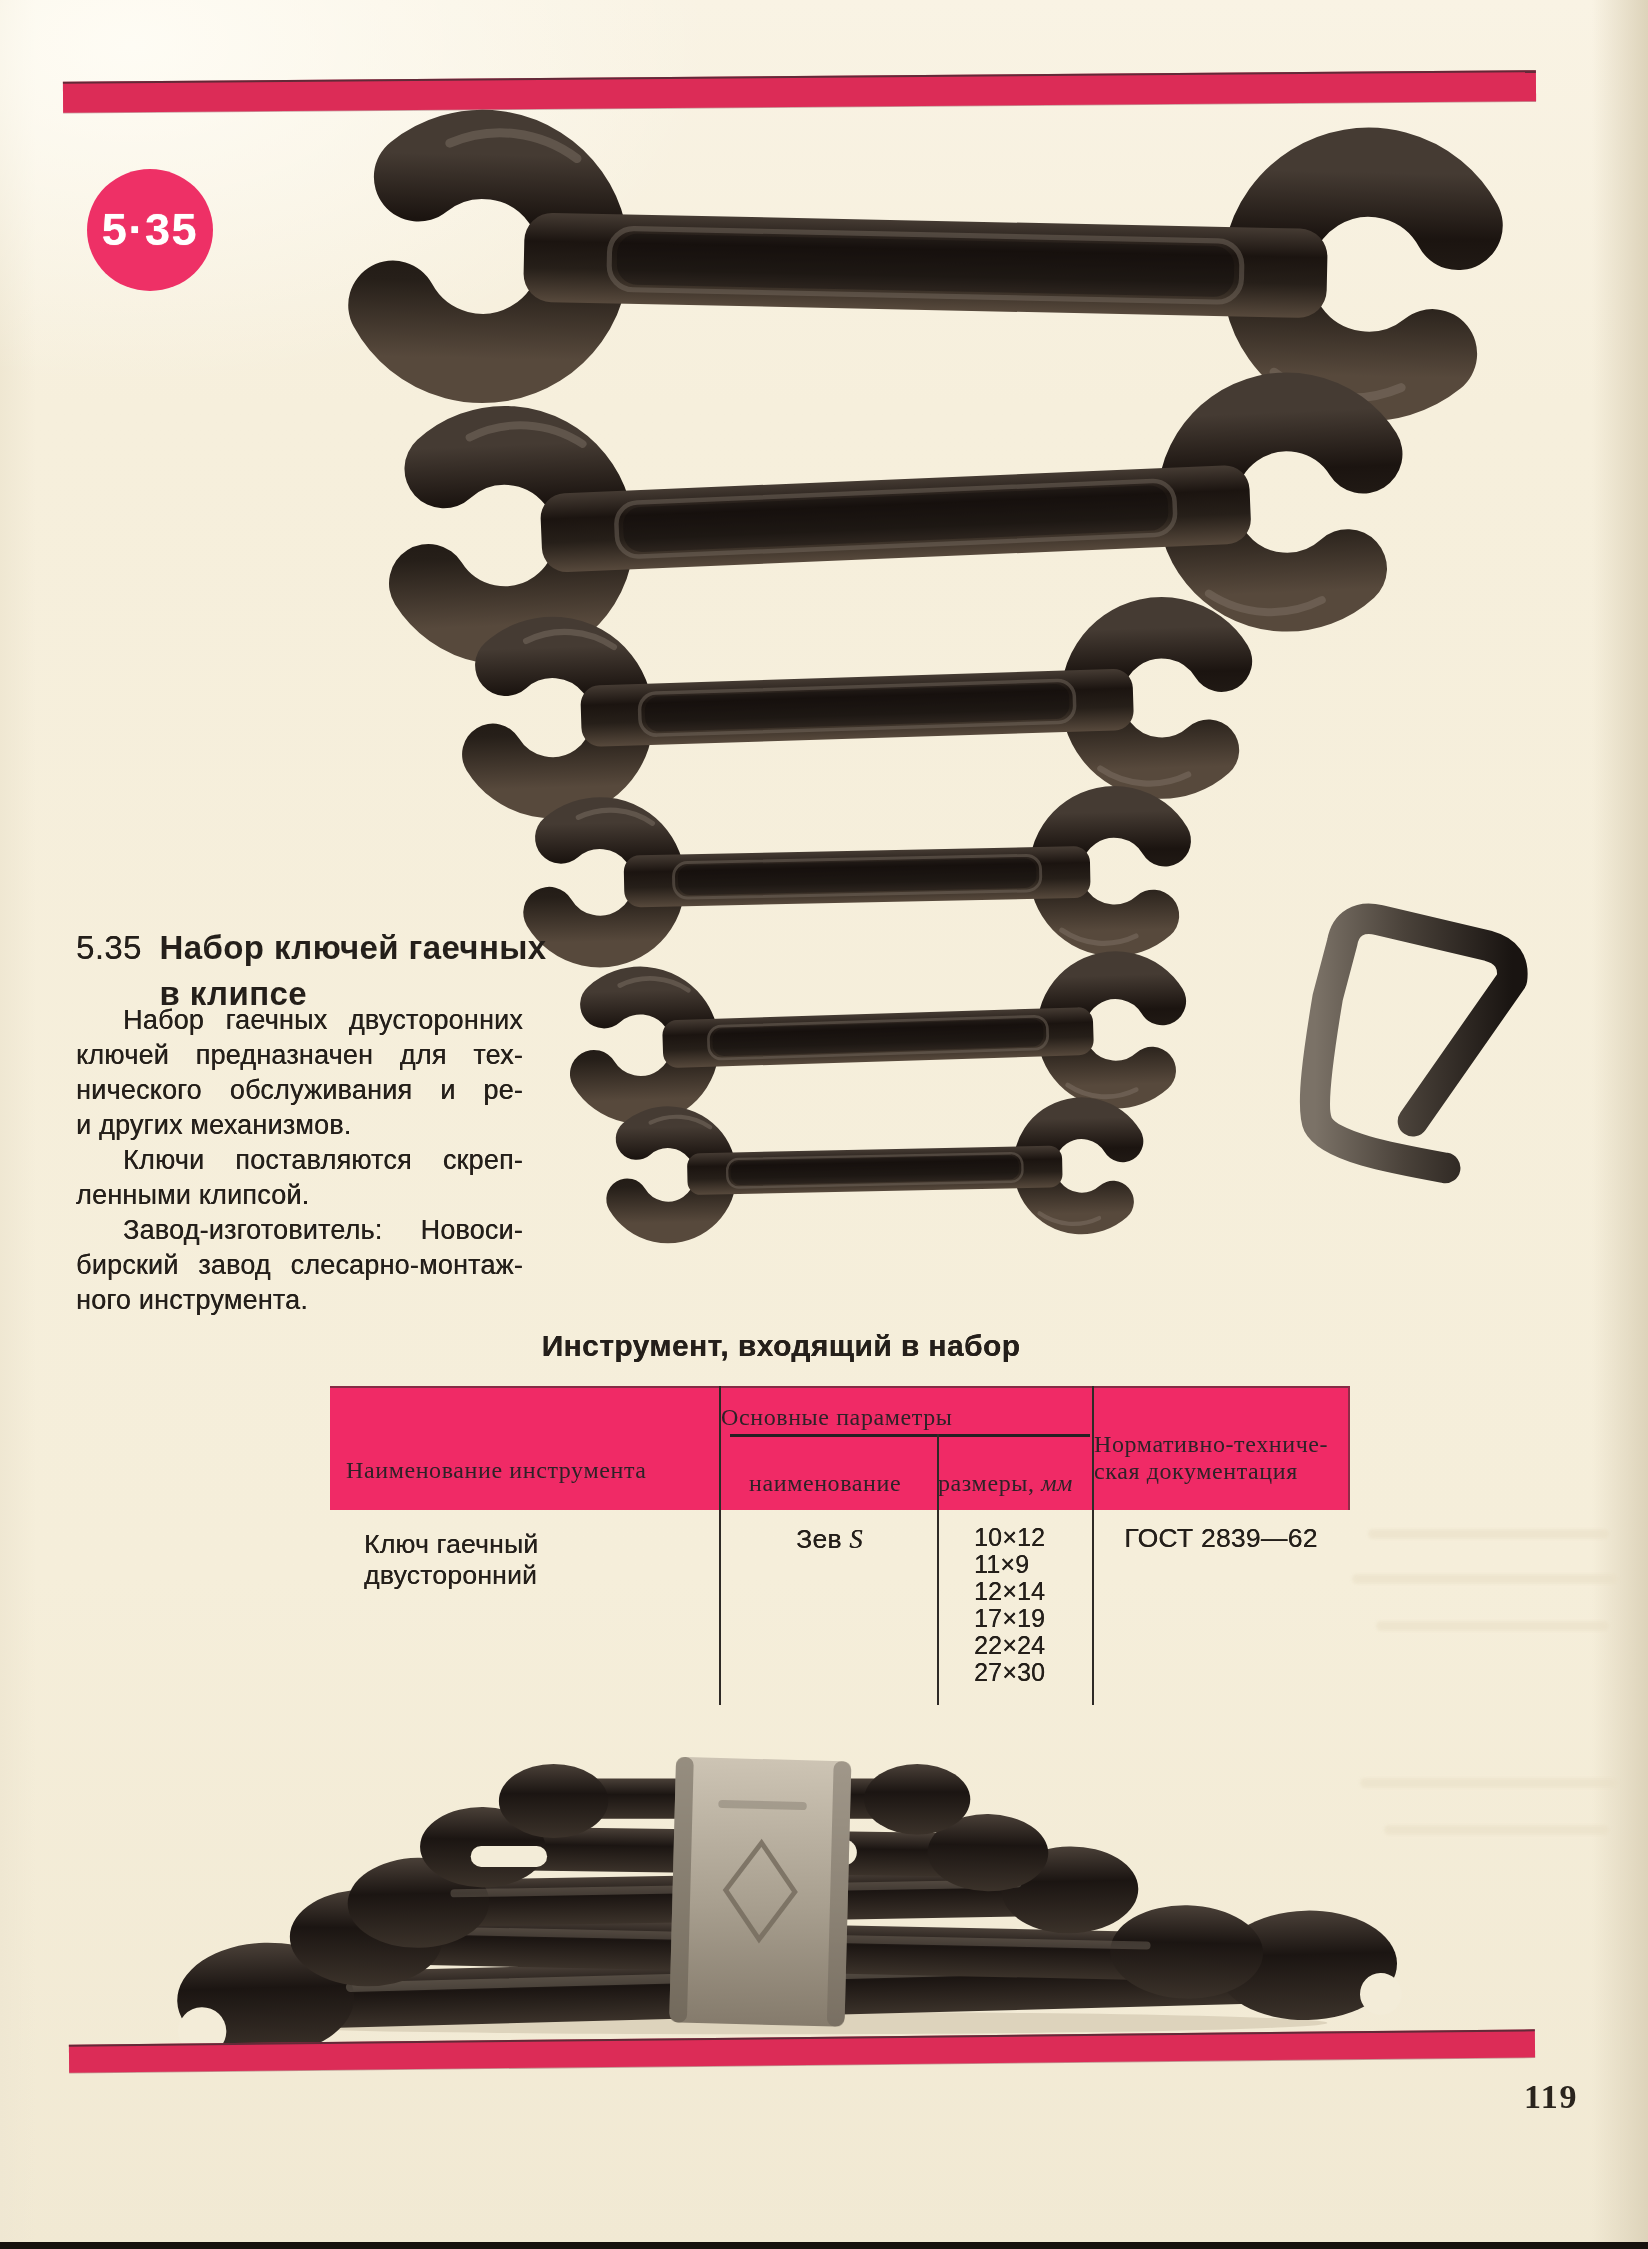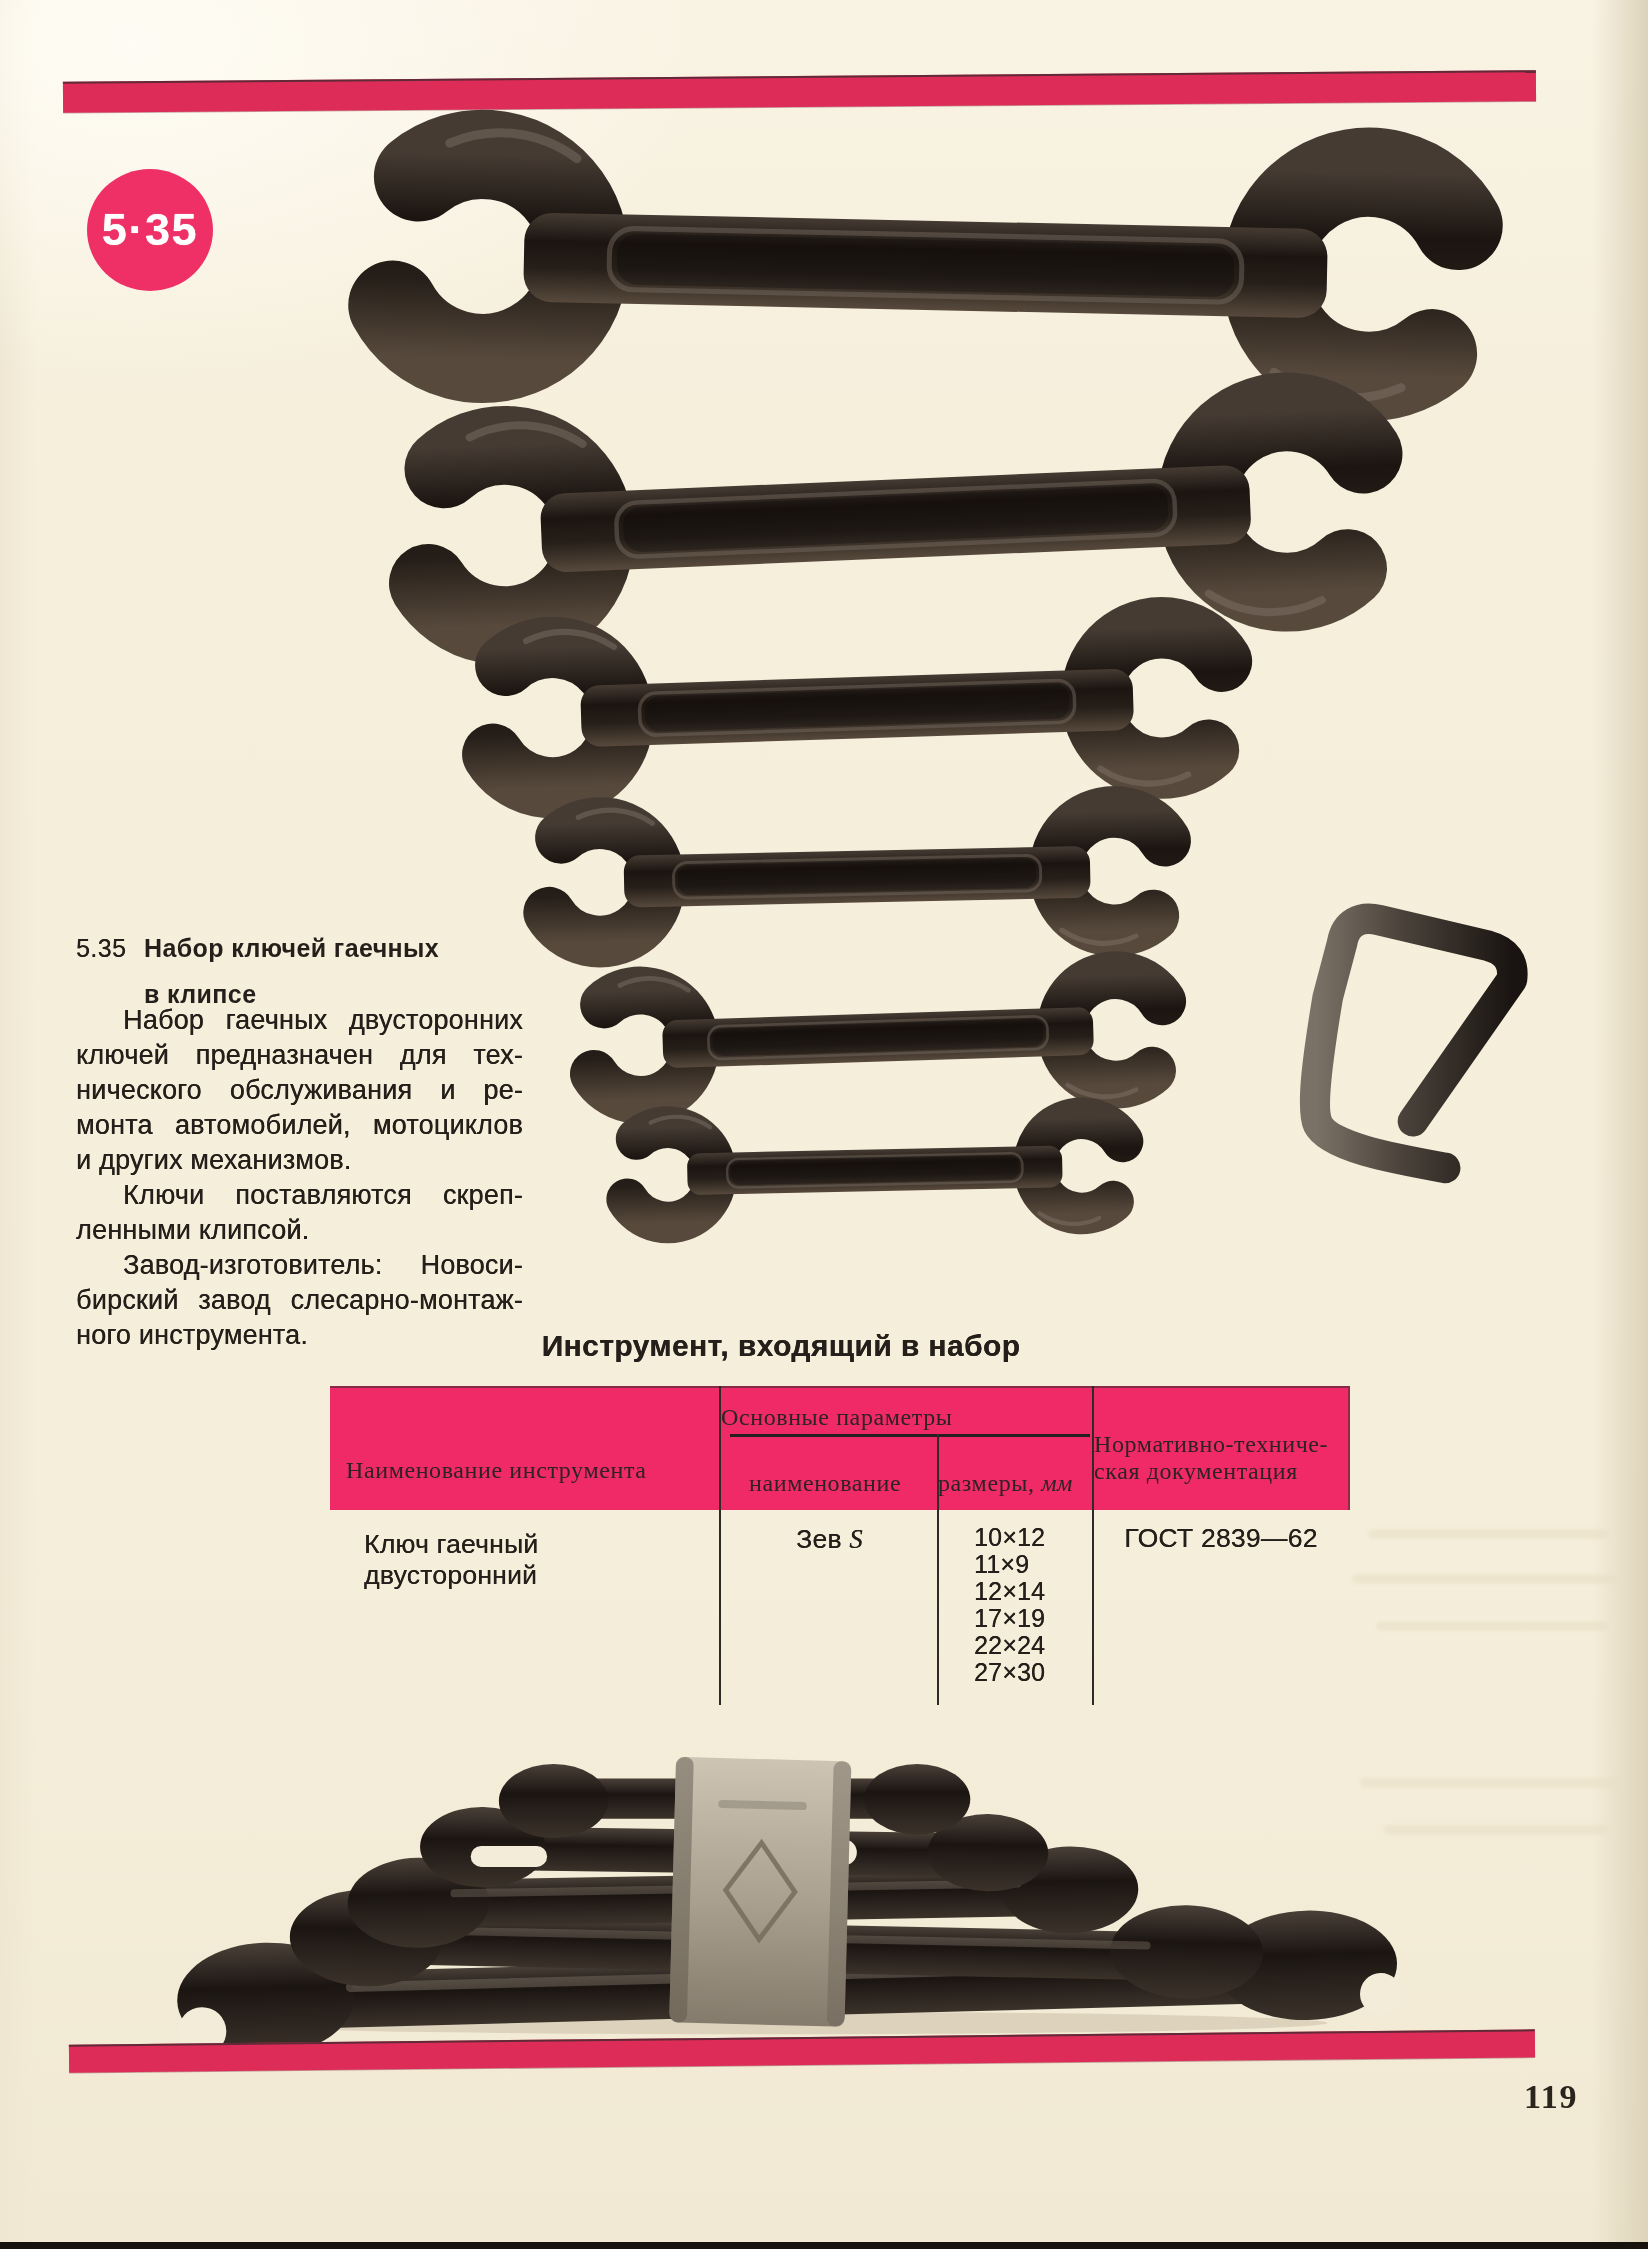--- a/index.html
+++ b/index.html
@@ -22,7 +22,7 @@
     color:#ffffff; font-weight:700; font-size:45px; letter-spacing:1.6px;
     font-family:"Liberation Sans", sans-serif; text-shadow:0 0 0.8px #fbf4e6;
   }
-  .heading{font-size:25px; line-height:46px; letter-spacing:0.4px;}
+  .heading{font-size:33px; line-height:46px; letter-spacing:0.4px;}
   .heading .num{font-weight:400; margin-right:17.7px; white-space:nowrap; text-shadow:0.2px 0 0 currentColor;}
   .heading .ttl{font-weight:700;}
   .desc{width:447px; font-size:27px; line-height:35px; letter-spacing:0.2px;}

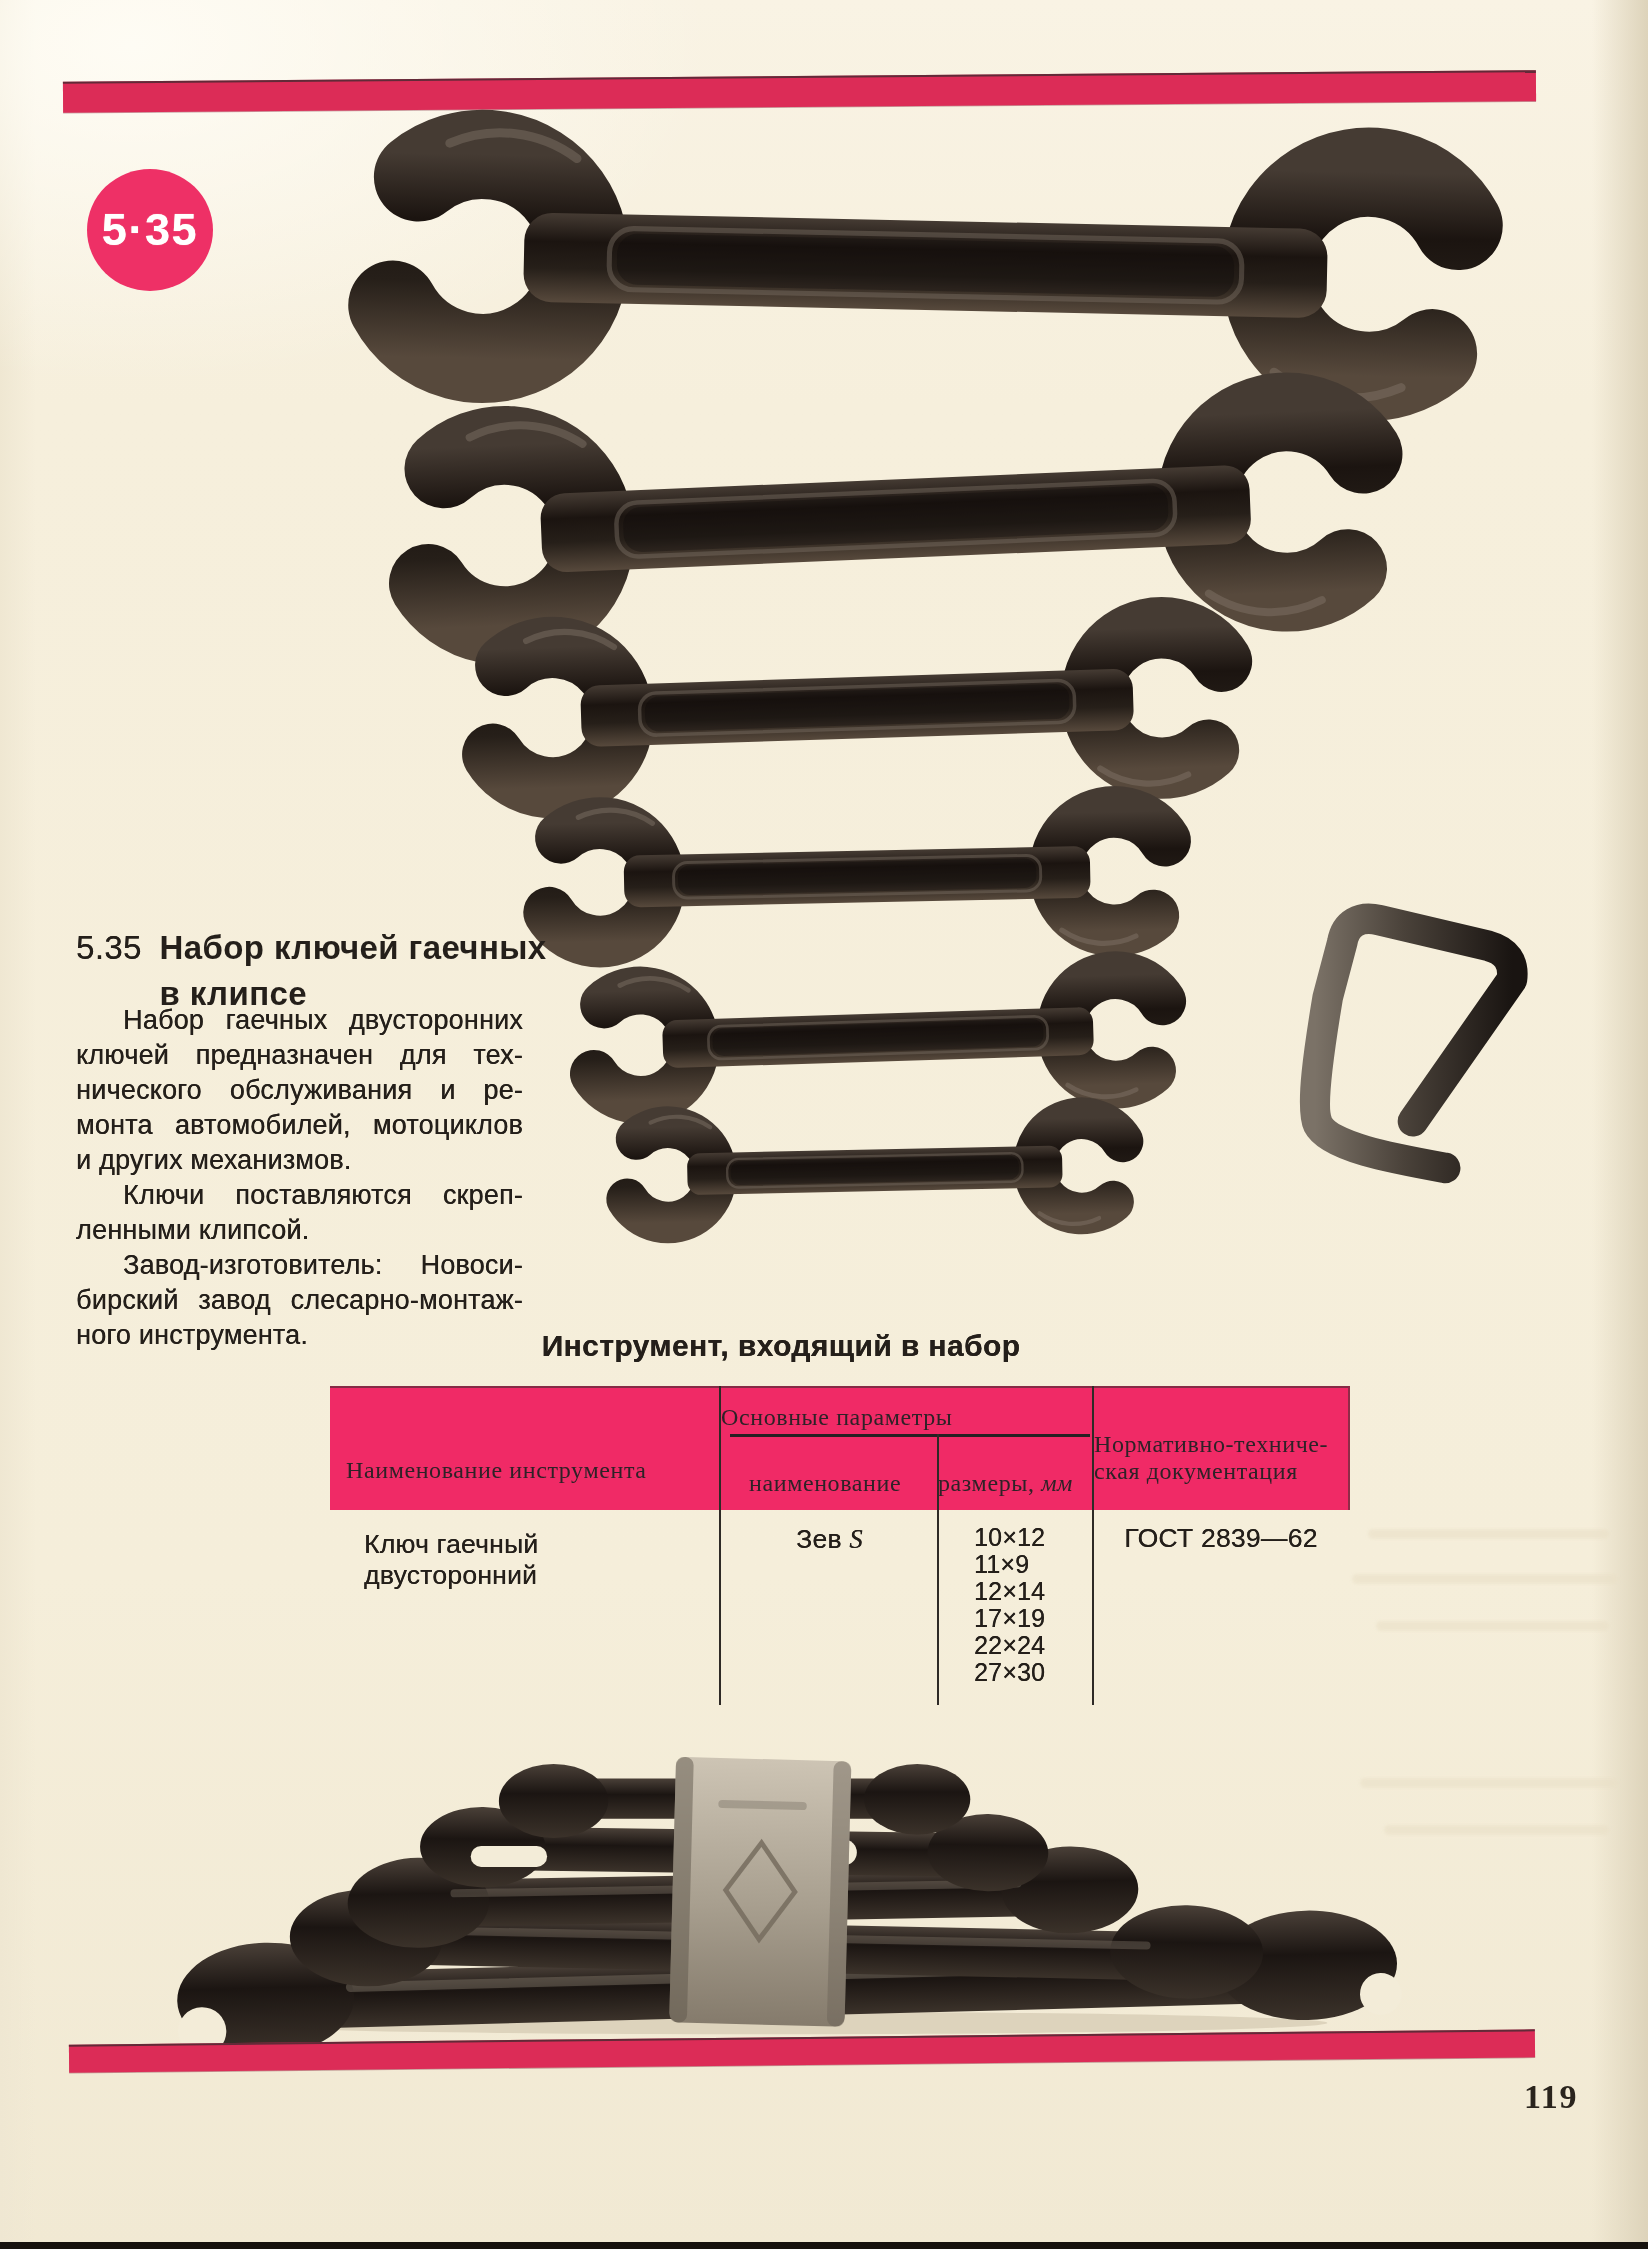--- a/index.html
+++ b/index.html
@@ -118,7 +118,6 @@
     <div class="j ind">Набор гаечных двусторонних</div>
     <div class="j">ключей предназначен для тех-</div>
     <div class="j">нического обслуживания и ре-</div>
-    <div class="j">монта автомобилей, мотоциклов</div>
     <div>и других механизмов.</div>
     <div class="j ind">Ключи поставляются скреп-</div>
     <div>ленными клипсой.</div>

